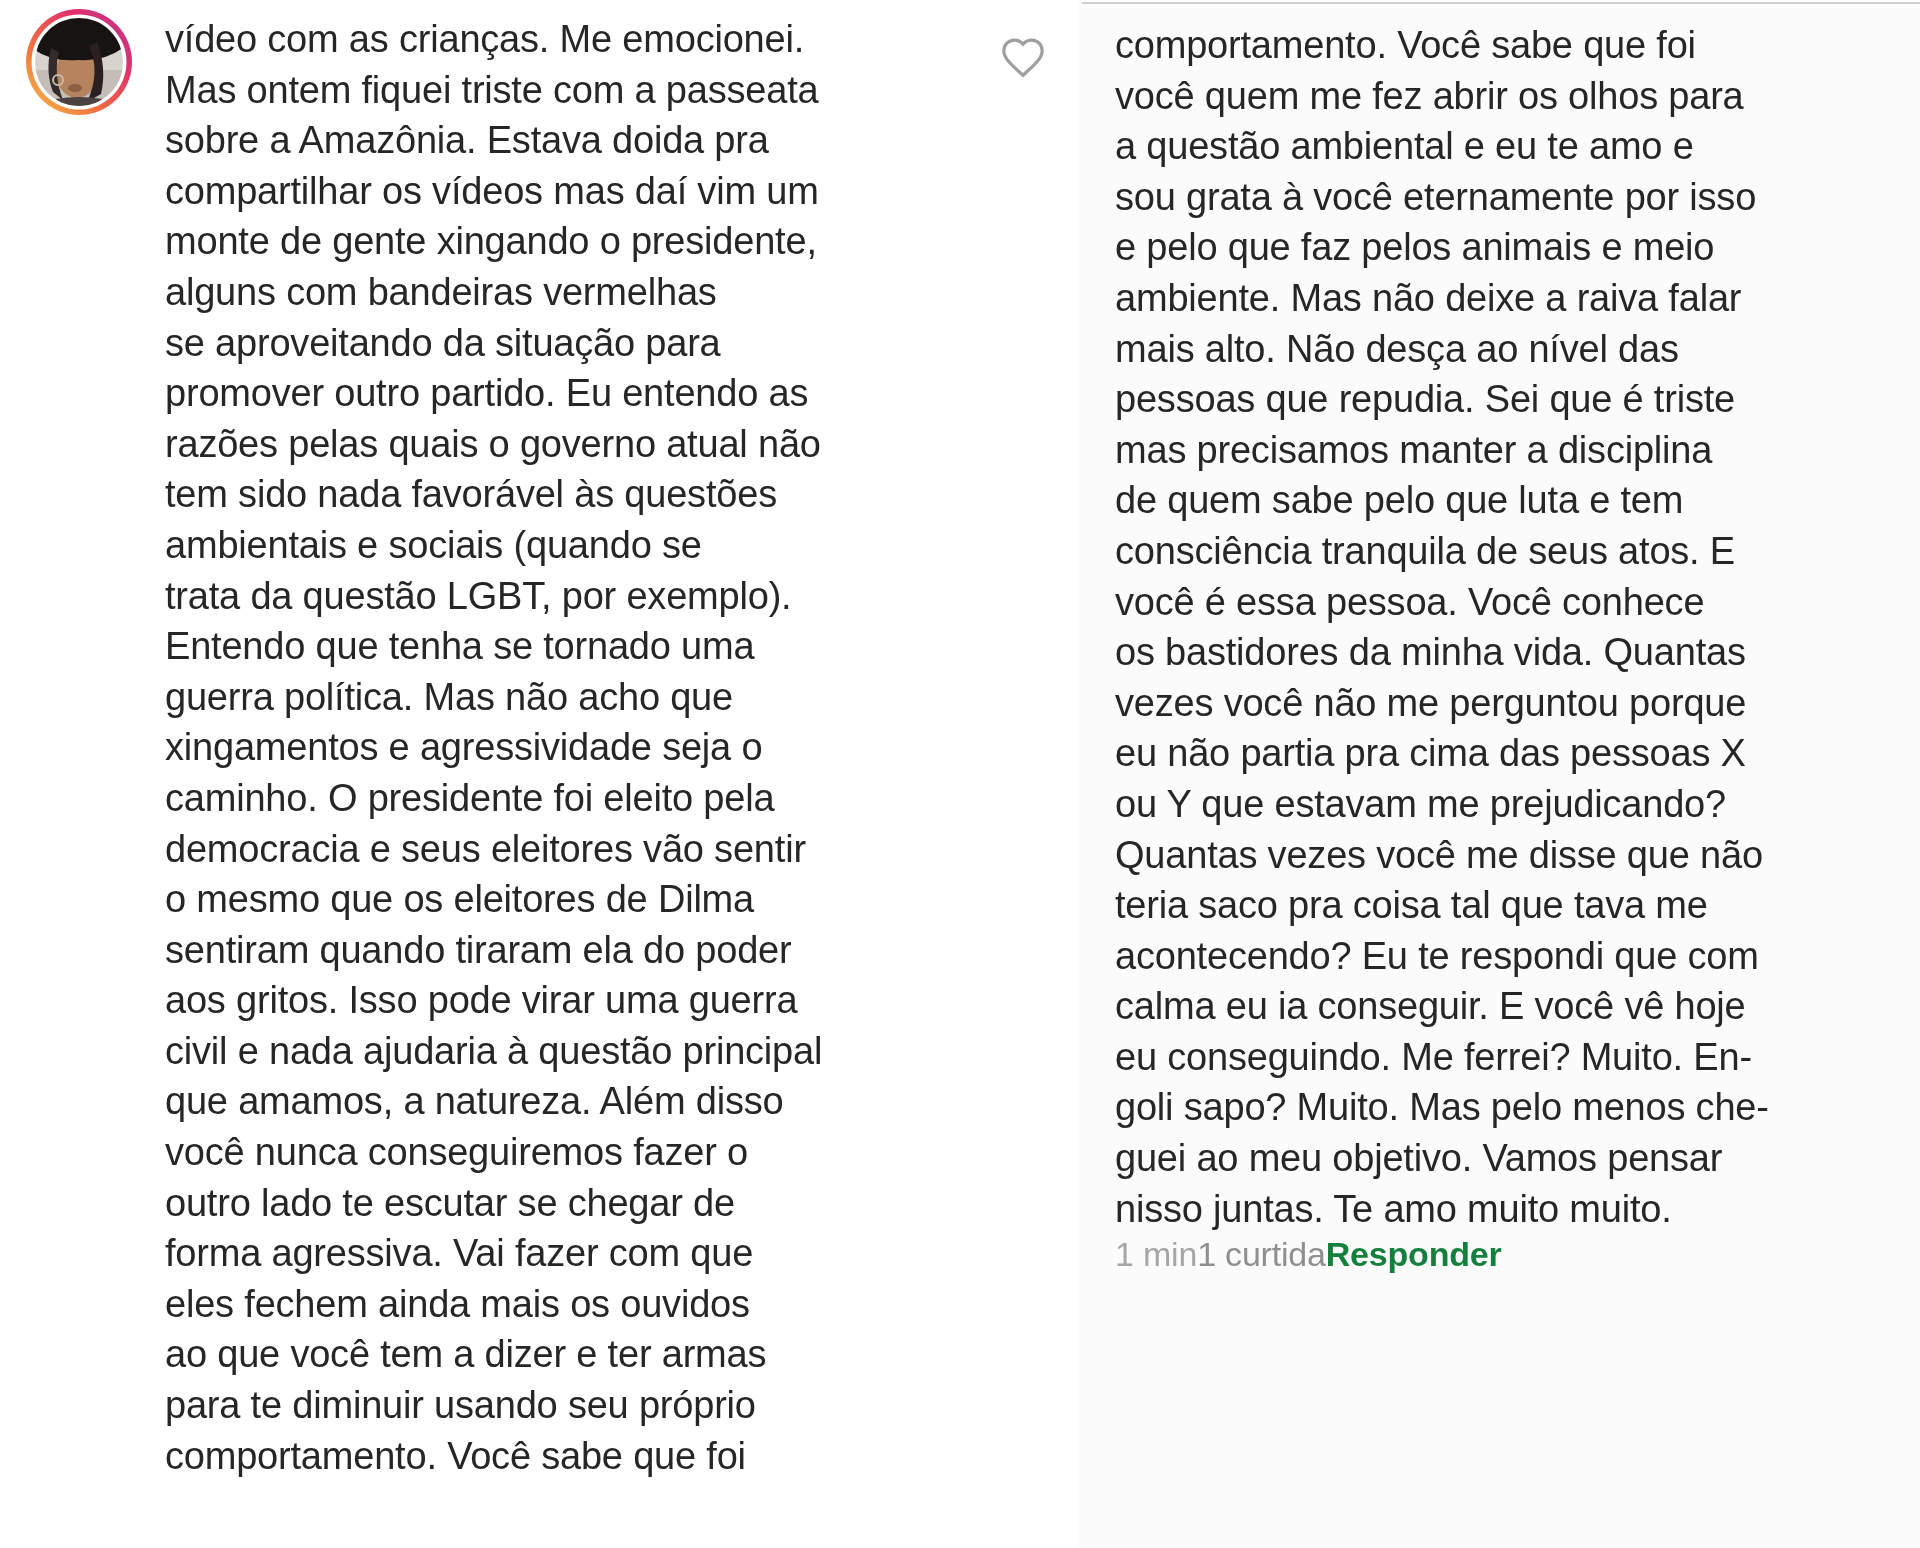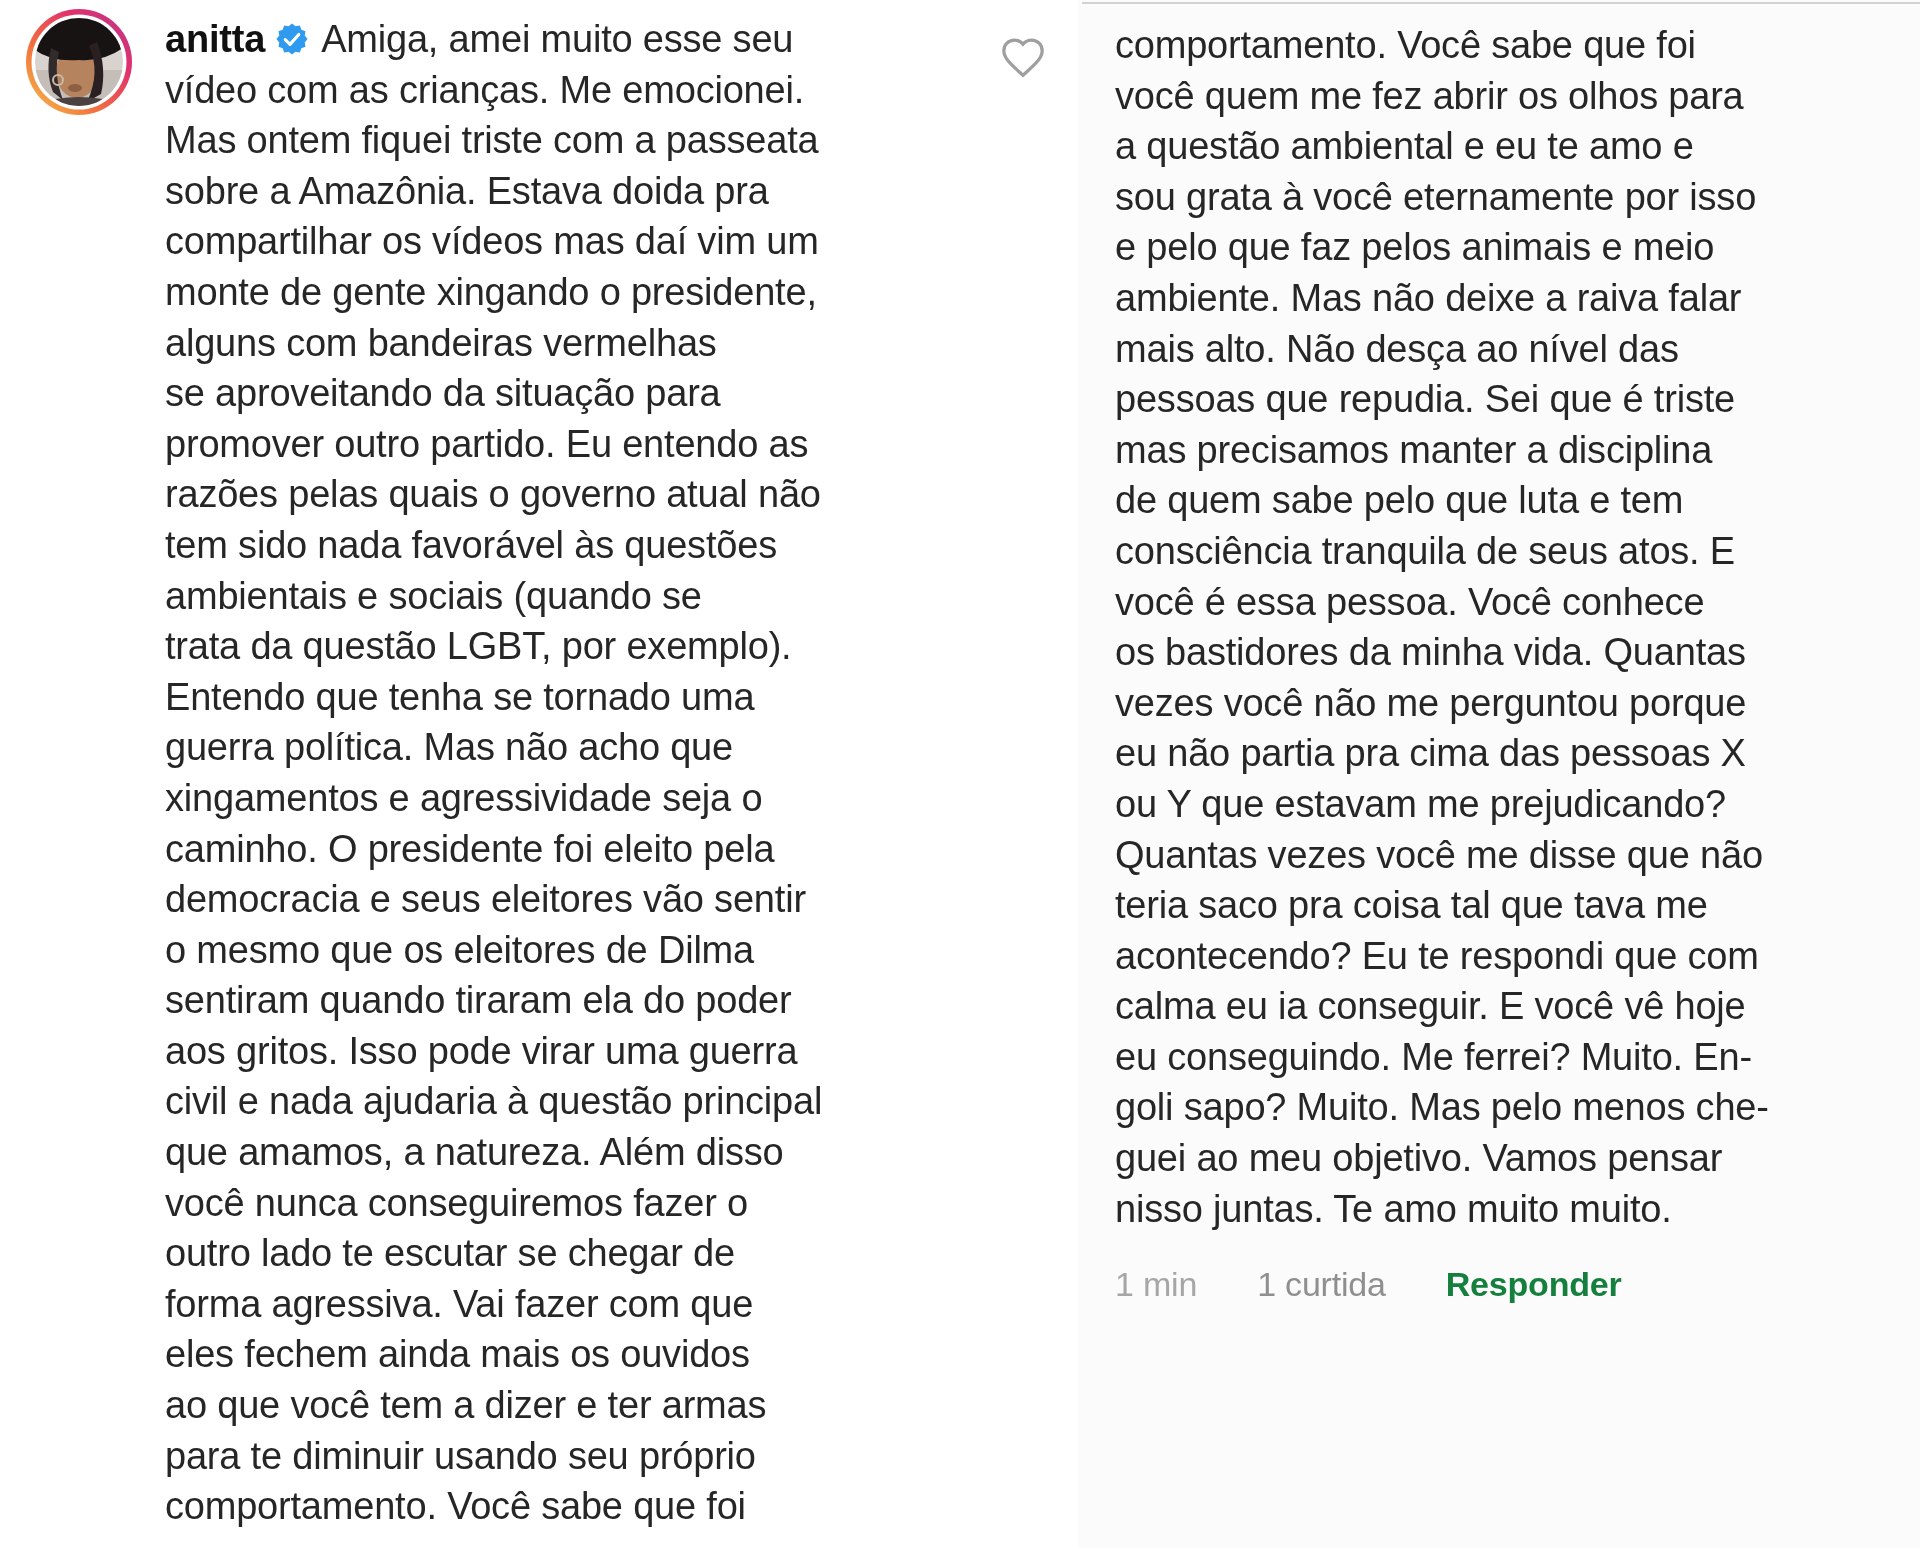--- a/index.html
+++ b/index.html
@@ -81,12 +81,6 @@
 </div>
 
 <div class="comment-left">
-  <div class="header-line">
-    <span class="username">anitta</span><svg class="badge" viewBox="0 0 24 24">
-      <polygon fill="#2e9bf0" points="23,12 20.98,14.41 21.53,17.5 18.58,18.58 17.5,21.53 14.41,20.98 12,23 9.59,20.98 6.5,21.53 5.42,18.58 2.47,17.5 3.02,14.41 1,12 3.02,9.59 2.47,6.5 5.42,5.42 6.5,2.47 9.59,3.02 12,1 14.41,3.02 17.5,2.47 18.58,5.42 21.53,6.5 20.98,9.59"></polygon>
-      <path d="M7.2,12.4 L10.6,15.8 L16.8,8.8" fill="none" stroke="#ffffff" stroke-width="2.2" stroke-linecap="round" stroke-linejoin="round"></path>
-    </svg><span>Amiga, amei muito esse seu</span>
-  </div>
   <div class="comment-body">vídeo com as crianças. Me emocionei.
 Mas ontem fiquei triste com a passeata
 sobre a Amazônia. Estava doida pra

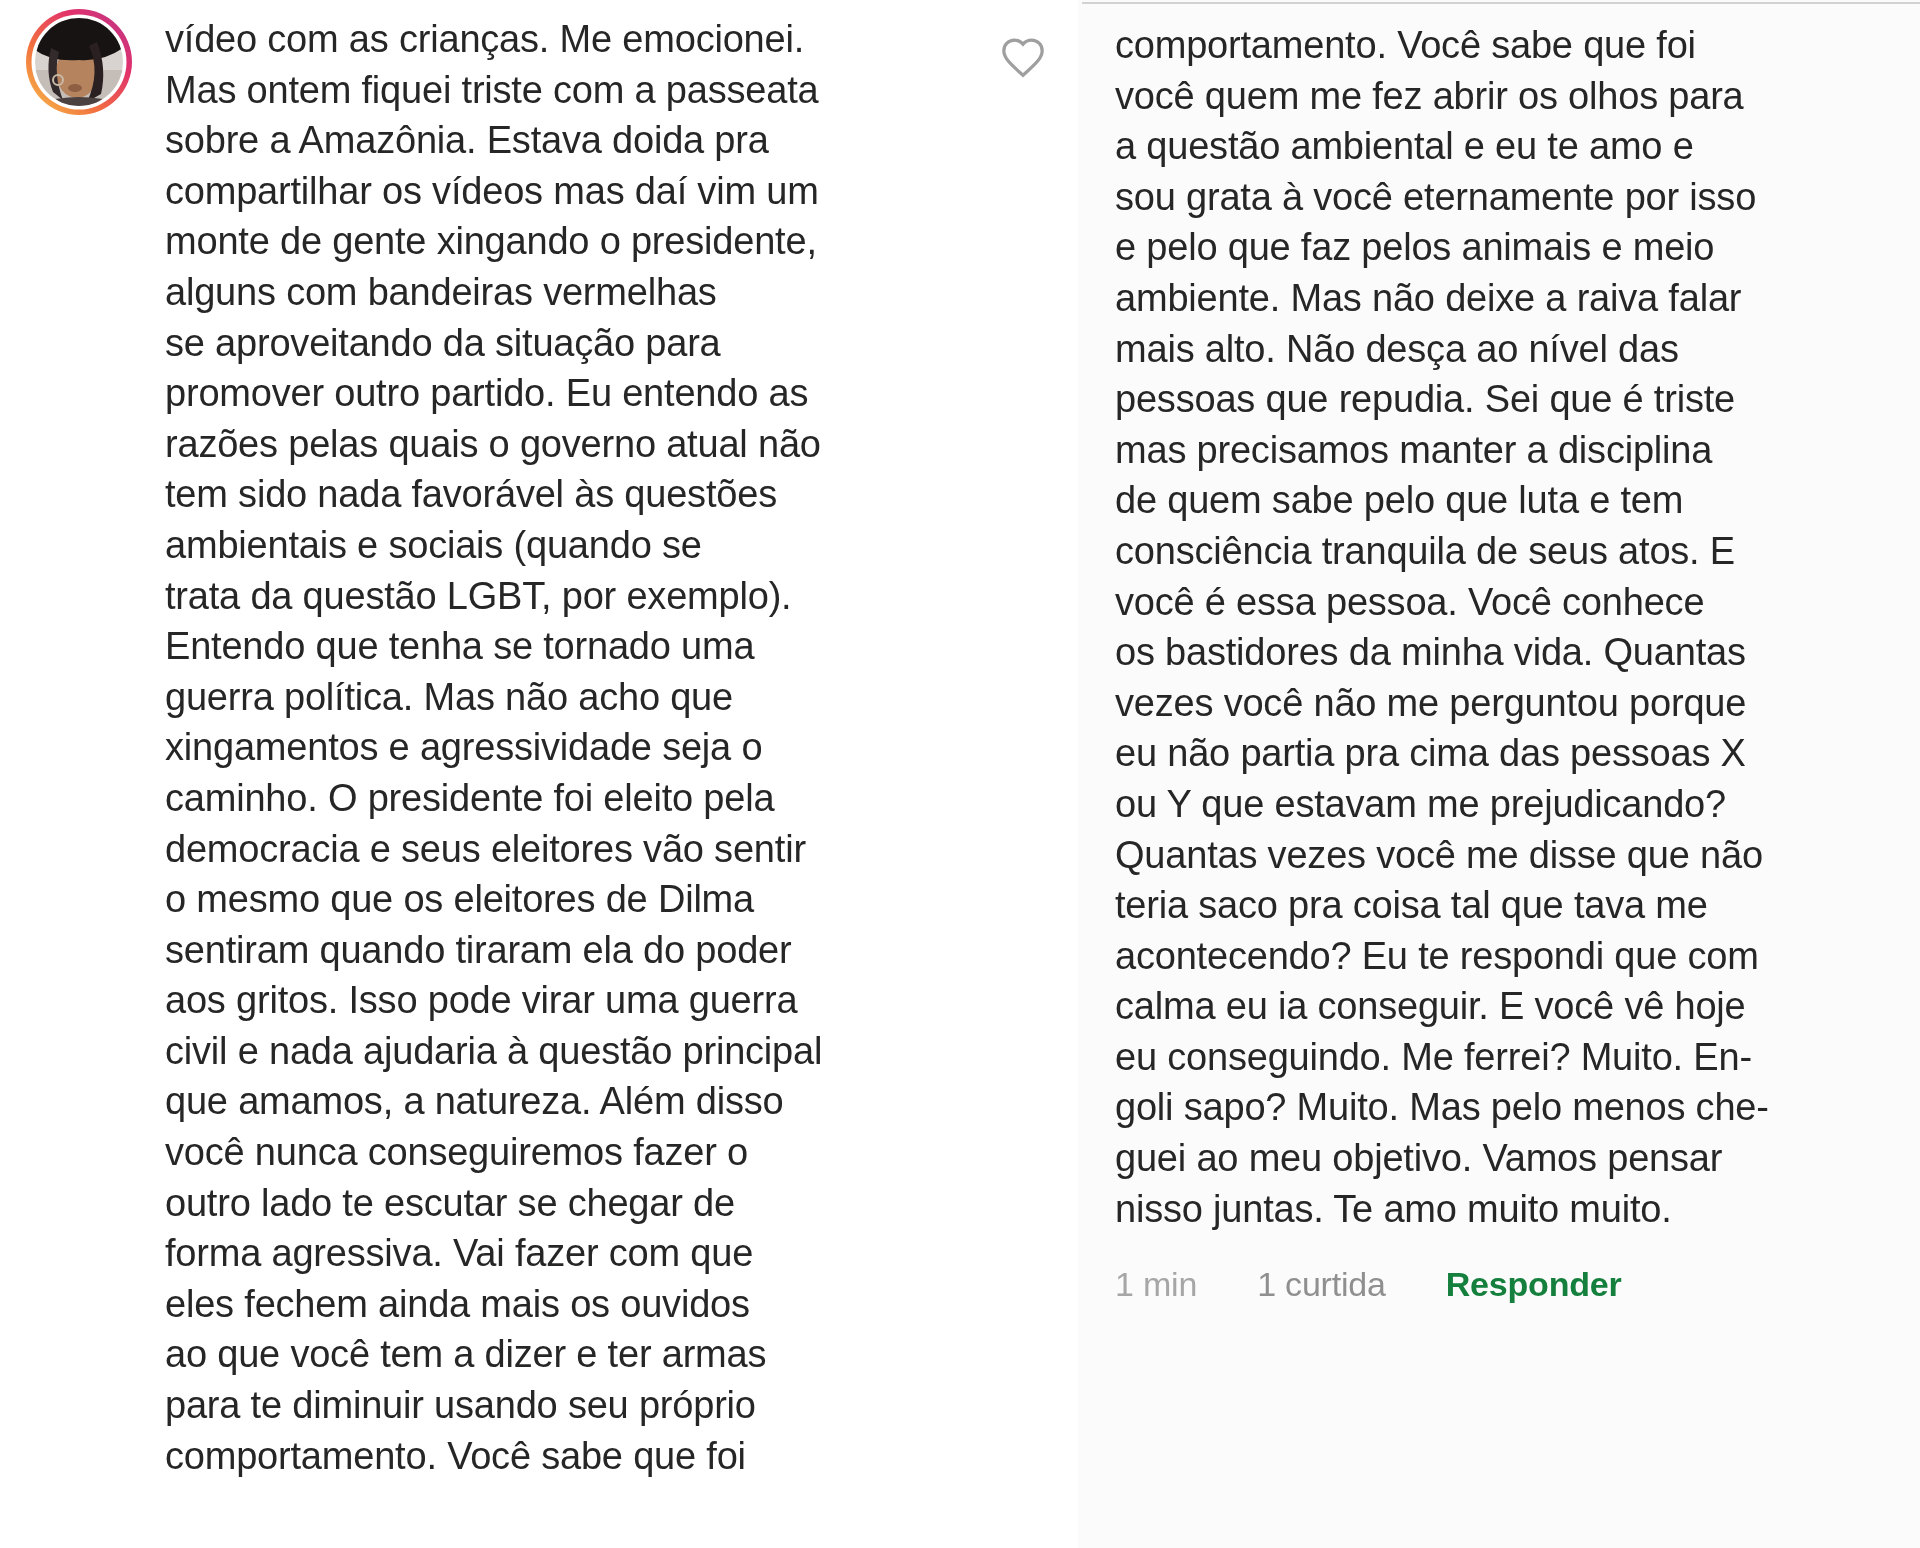--- a/index.html
+++ b/index.html
@@ -38,7 +38,7 @@
     position:absolute;left:1000px;top:34px;width:46px;height:46px;cursor:pointer;
   }
   .footer-row{
-    display:flex;gap:60px;margin-top:30px;
+    display:flex;
     font-size:34px;line-height:40px;color:#9e9e9e;
   }
   .footer-time{font-weight:400;color:#a6a6a6;}

